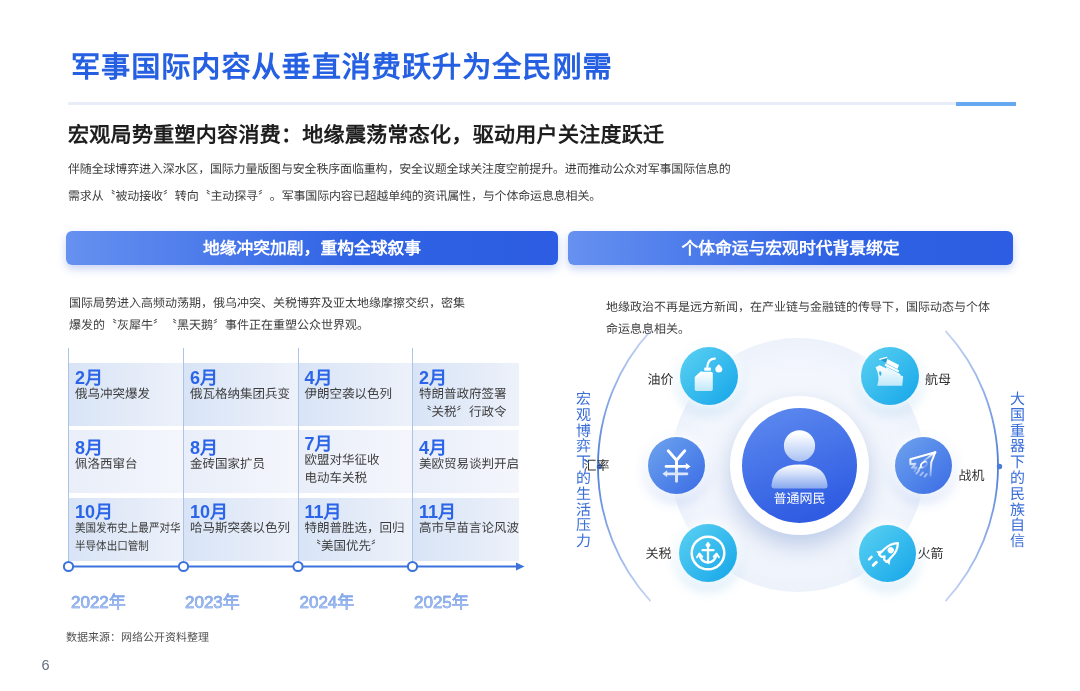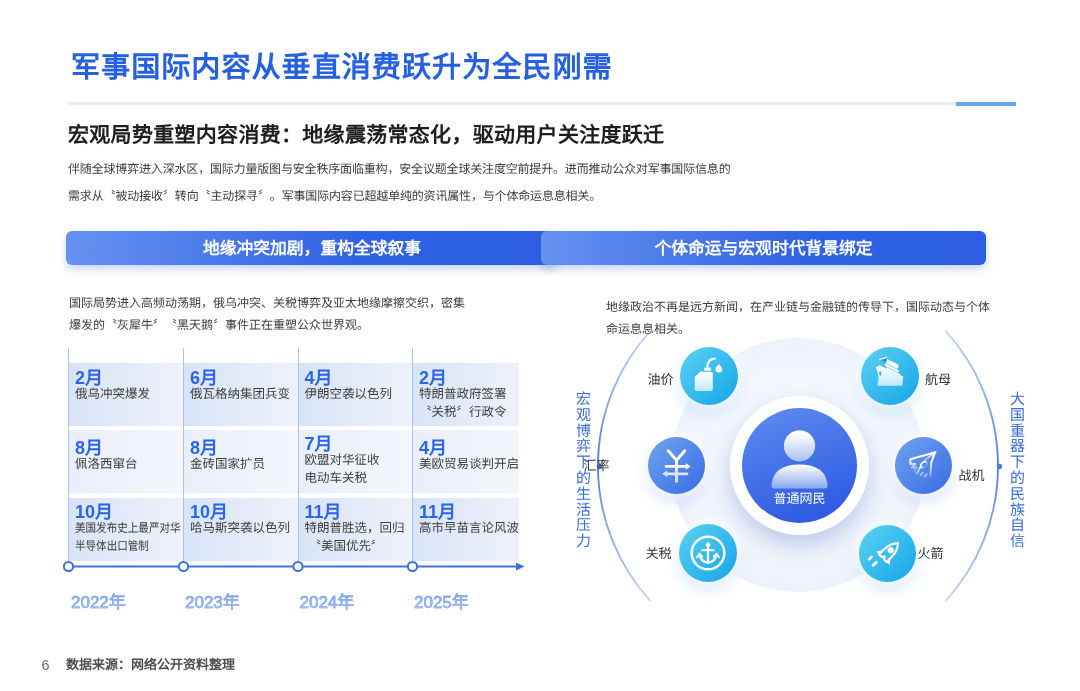--- a/index.html
+++ b/index.html
@@ -34,7 +34,7 @@
 <div class="abs para">伴随全球博弈进入深水区，国际力量版图与安全秩序面临重构，安全议题全球关注度空前提升。进而推动公众对军事国际信息的<br>需求从<span class="q">〝</span>被动接收<span class="q">〞</span>转向<span class="q">〝</span>主动探寻<span class="q">〞</span>。军事国际内容已超越单纯的资讯属性，与个体命运息息相关。</div>
 
 <div class="abs banner" style="left:66px;width:492px">地缘冲突加剧，重构全球叙事</div>
-<div class="abs banner" style="left:541px;width:445px">个体命运与宏观时代背景绑定</div>
+<div class="abs banner" style="left:568px;width:445px">个体命运与宏观时代背景绑定</div>
 
 <div class="abs colpara" style="left:69px;top:293px;width:470px">国际局势进入高频动荡期，俄乌冲突、关税博弈及亚太地缘摩擦交织，密集<br>爆发的<span class="q">〝</span>灰犀牛<span class="q">〞</span><span class="q">〝</span>黑天鹅<span class="q">〞</span>事件正在重塑公众世界观。</div>
 <div class="abs colpara" style="left:606px;top:297px;width:450px">地缘政治不再是远方新闻，在产业链与金融链的传导下，国际动态与个体<br>命运息息相关。</div>

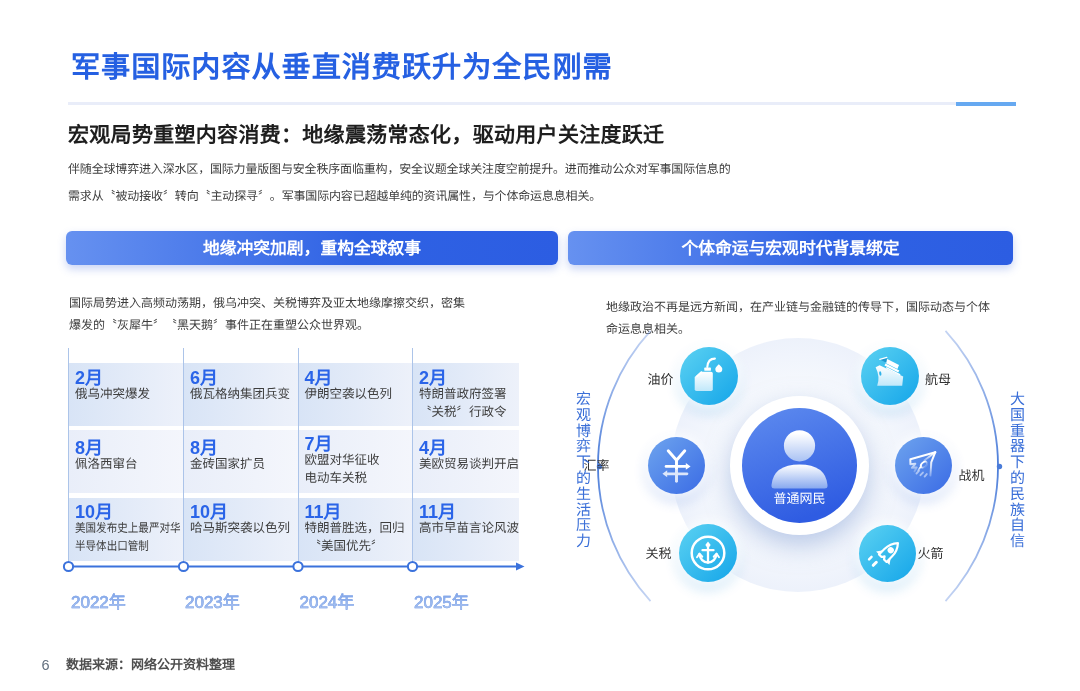--- a/index.html
+++ b/index.html
@@ -208,7 +208,7 @@
 <div class="abs vtext" style="left:576px;top:391px;height:160px">宏观博弈下的生活压力</div>
 <div class="abs vtext" style="left:1010px;top:391px;height:160px">大国重器下的民族自信</div>
 
-<div class="abs" style="left:66px;top:654px;font-size:13px;font-weight:bold;color:#4f4f4f">数据来源：网络公开资料整理</div>
+<div class="abs" style="left:66px;top:628px;font-size:11px;font-weight:normal;color:#4f4f4f">数据来源：网络公开资料整理</div>
 <div class="abs" style="left:41.5px;top:656.5px;font-size:14.5px;color:#63707f">6</div>
 
 </body></html>

